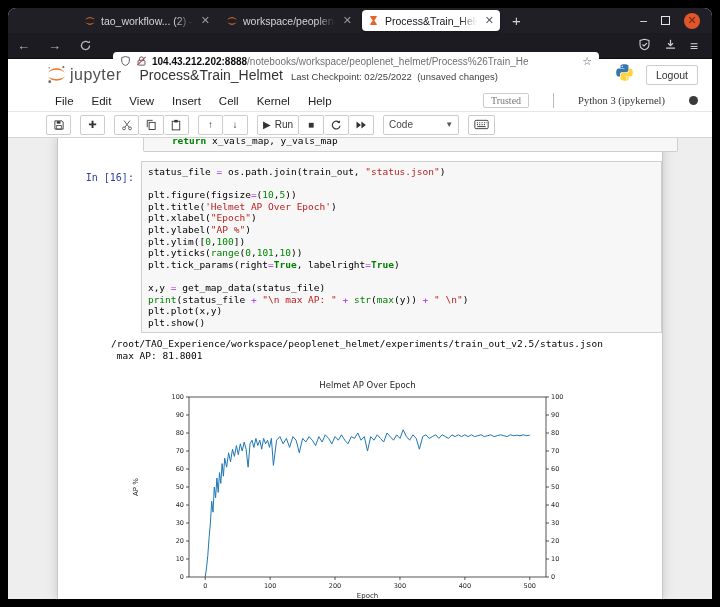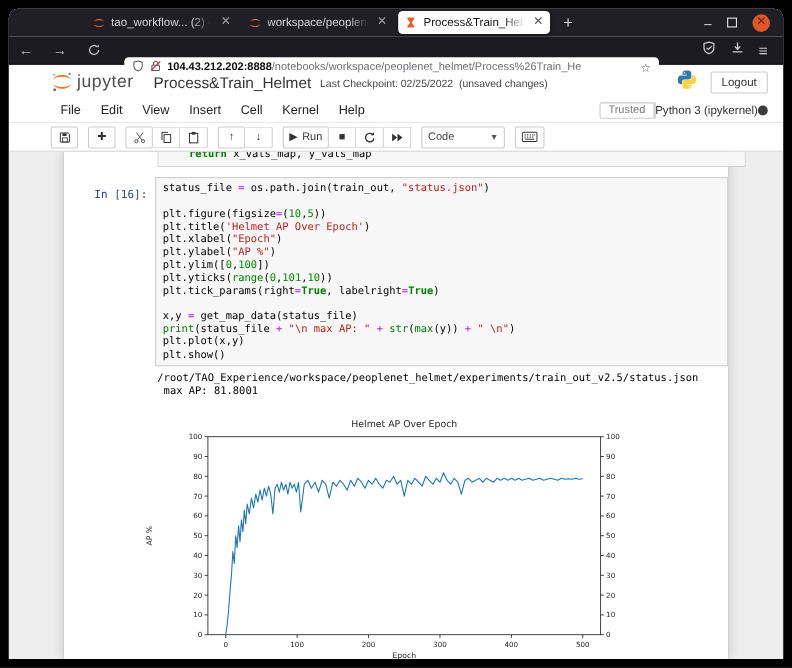--- a/index.html
+++ b/index.html
@@ -42,7 +42,7 @@
 
   .menurow { height:22px; background:#fff; border-bottom:1px solid #e7e7e7; display:flex; align-items:center; padding:0 14px 0 38px; font-size:11.5px; color:#222; }
   .menuitem { padding:0 9px; }
-  .menu-right { margin-left:auto; display:flex; align-items:center; gap:0; }
+  .menu-right { margin-left:auto; display:flex; align-items:center; gap:24px;font-family:Liberation Serif, serif; }
   .trusted { border:1px solid #ccc; border-radius:2px; color:#777; font-size:10px; padding:1px 7px; }
   .kdiv { width:1px; height:15px; background:#bbb; }
   .kernelname { font-size:10.5px; color:#333; }

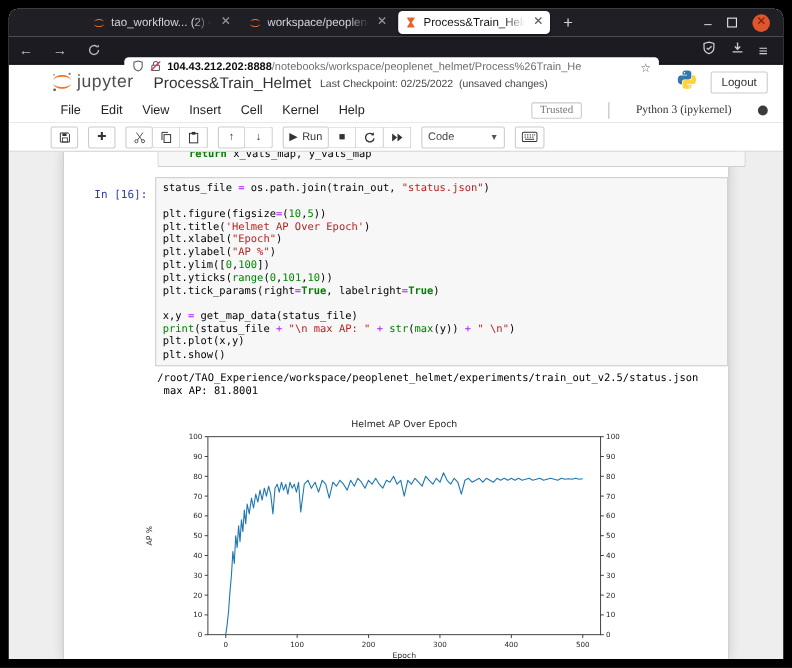--- a/index.html
+++ b/index.html
@@ -73,7 +73,7 @@
   .tok-s { color:#ba2121; }
   .tok-n { color:#080; }
   .tok-p { color:#000; }
-  .outputarea { margin-left:85px; padding-top:5px; }
+  .outputarea { margin-left:53px; padding-top:5px; }
   .outpre { font-size:9.5px; line-height:11.6px; white-space:pre; color:#000; }
   .figurewrap { margin-left:66px; margin-top:12px; }
   svg.chart text { font-family:"DejaVu Sans",sans-serif; }

